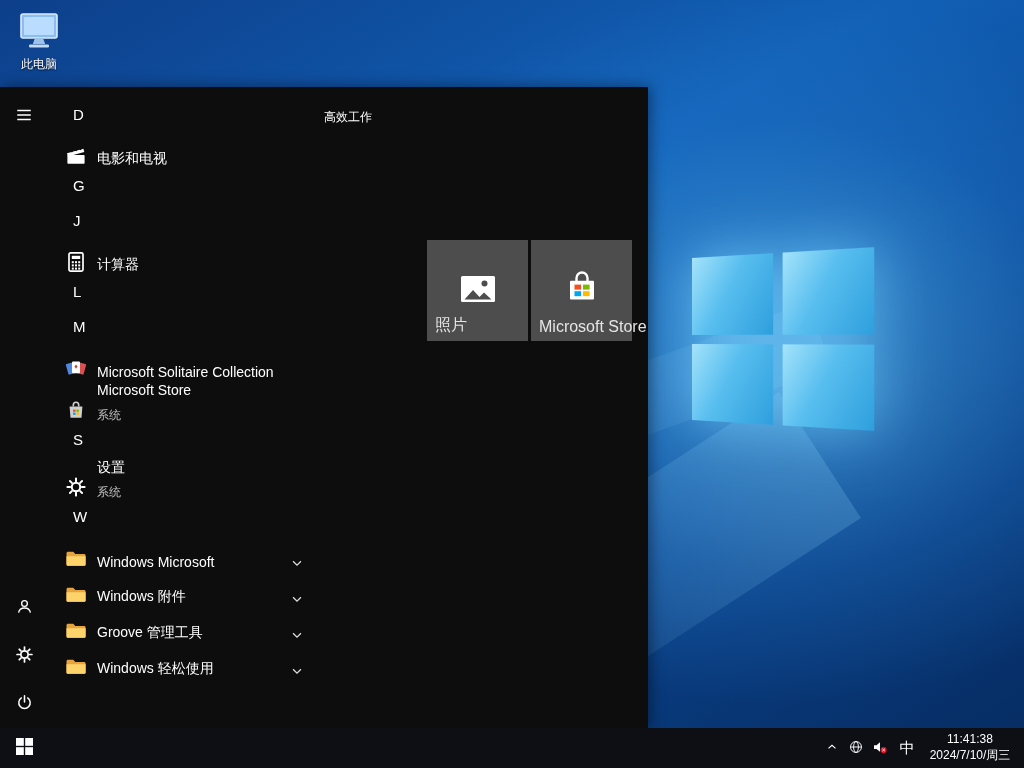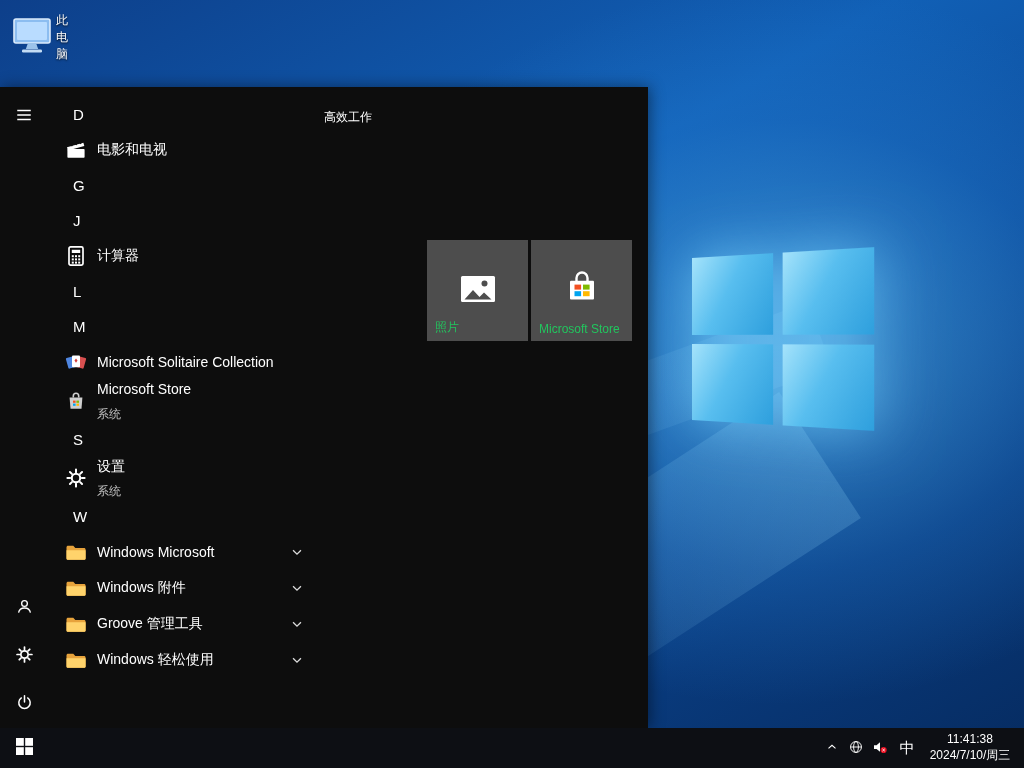--- a/index.html
+++ b/index.html
@@ -27,7 +27,7 @@
 
   
   .desktop-icon{position:absolute;left:10px;top:12px;width:58px;display:flex;
-    flex-direction:row;align-items:center;gap:2px;}
+    flex-direction:column;align-items:center;gap:2px;}
   .desktop-icon .label{font-size:12px;color:#fff;text-shadow:0 1px 2px rgba(0,0,0,.9);}
 
   

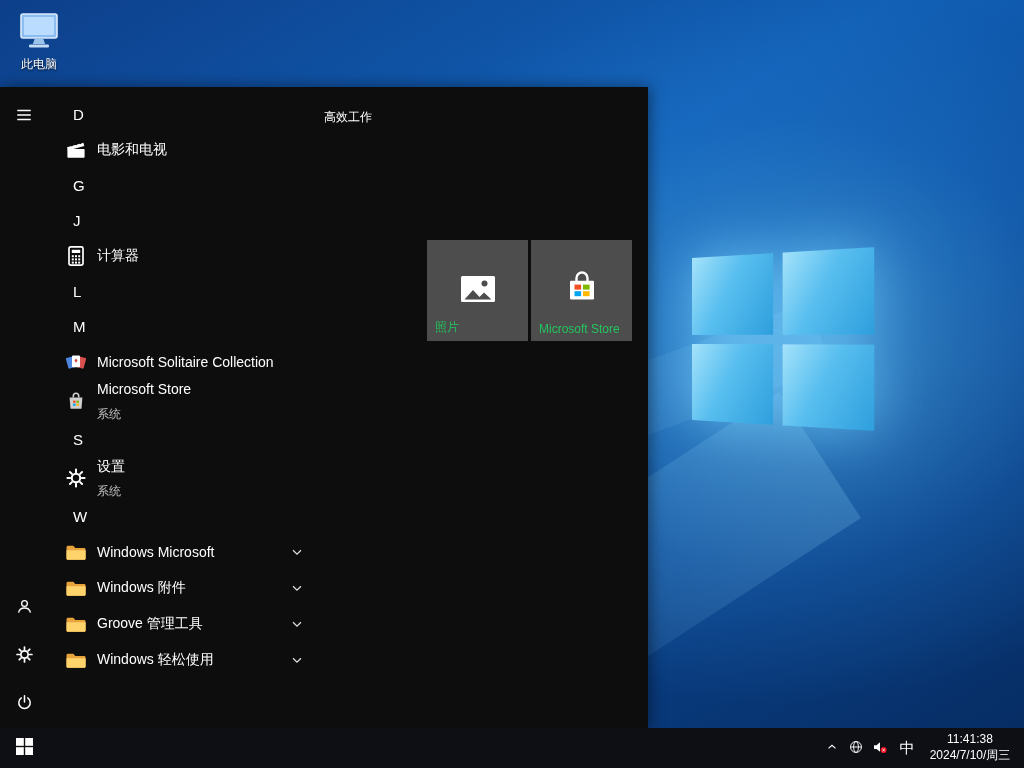--- a/index.html
+++ b/index.html
@@ -41,7 +41,7 @@
   .app-list{position:absolute;left:48px;top:10px;width:276px;bottom:0;overflow:hidden;}
   .row{display:flex;align-items:center;}
   .row.section{height:35px;padding-left:25px;font-size:15px;}
-  .row.app{height:36px;padding-left:16px;}
+  .row.app{height:36px;padding-left:16px;align-items:flex-end;}
   .row.two{height:42px;}
   .app-icon{width:24px;height:24px;margin-right:9px;flex:none;display:flex;
     align-items:center;justify-content:center;}

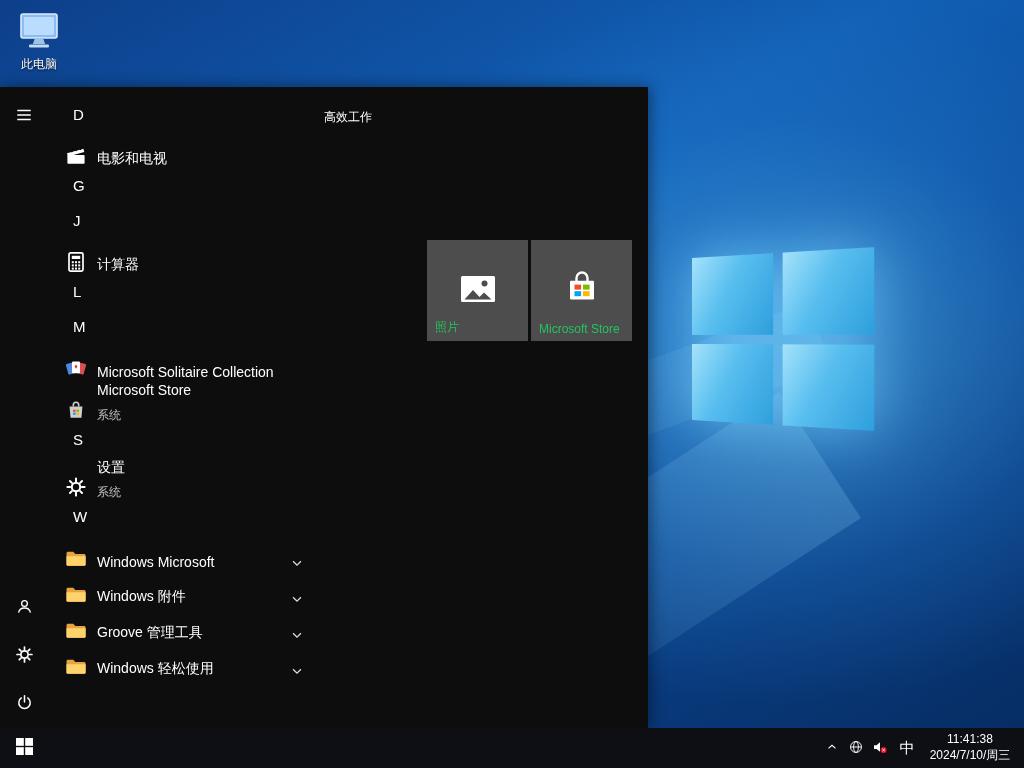--- a/index.html
+++ b/index.html
@@ -56,7 +56,7 @@
     display:flex;align-items:center;justify-content:center;}
   .tile-photos{left:103px;}
   .tile-store{left:207px;}
-  .tile-label{position:absolute;left:8px;bottom:5px;font-size:12px;color:#22c55e;white-space:nowrap;}
+  .tile-label{position:absolute;left:8px;bottom:5px;font-size:16px;color:#e5e5e5;white-space:nowrap;}
 
   
   .taskbar{position:absolute;left:0;right:0;bottom:0;height:40px;background:#0d0f14;

